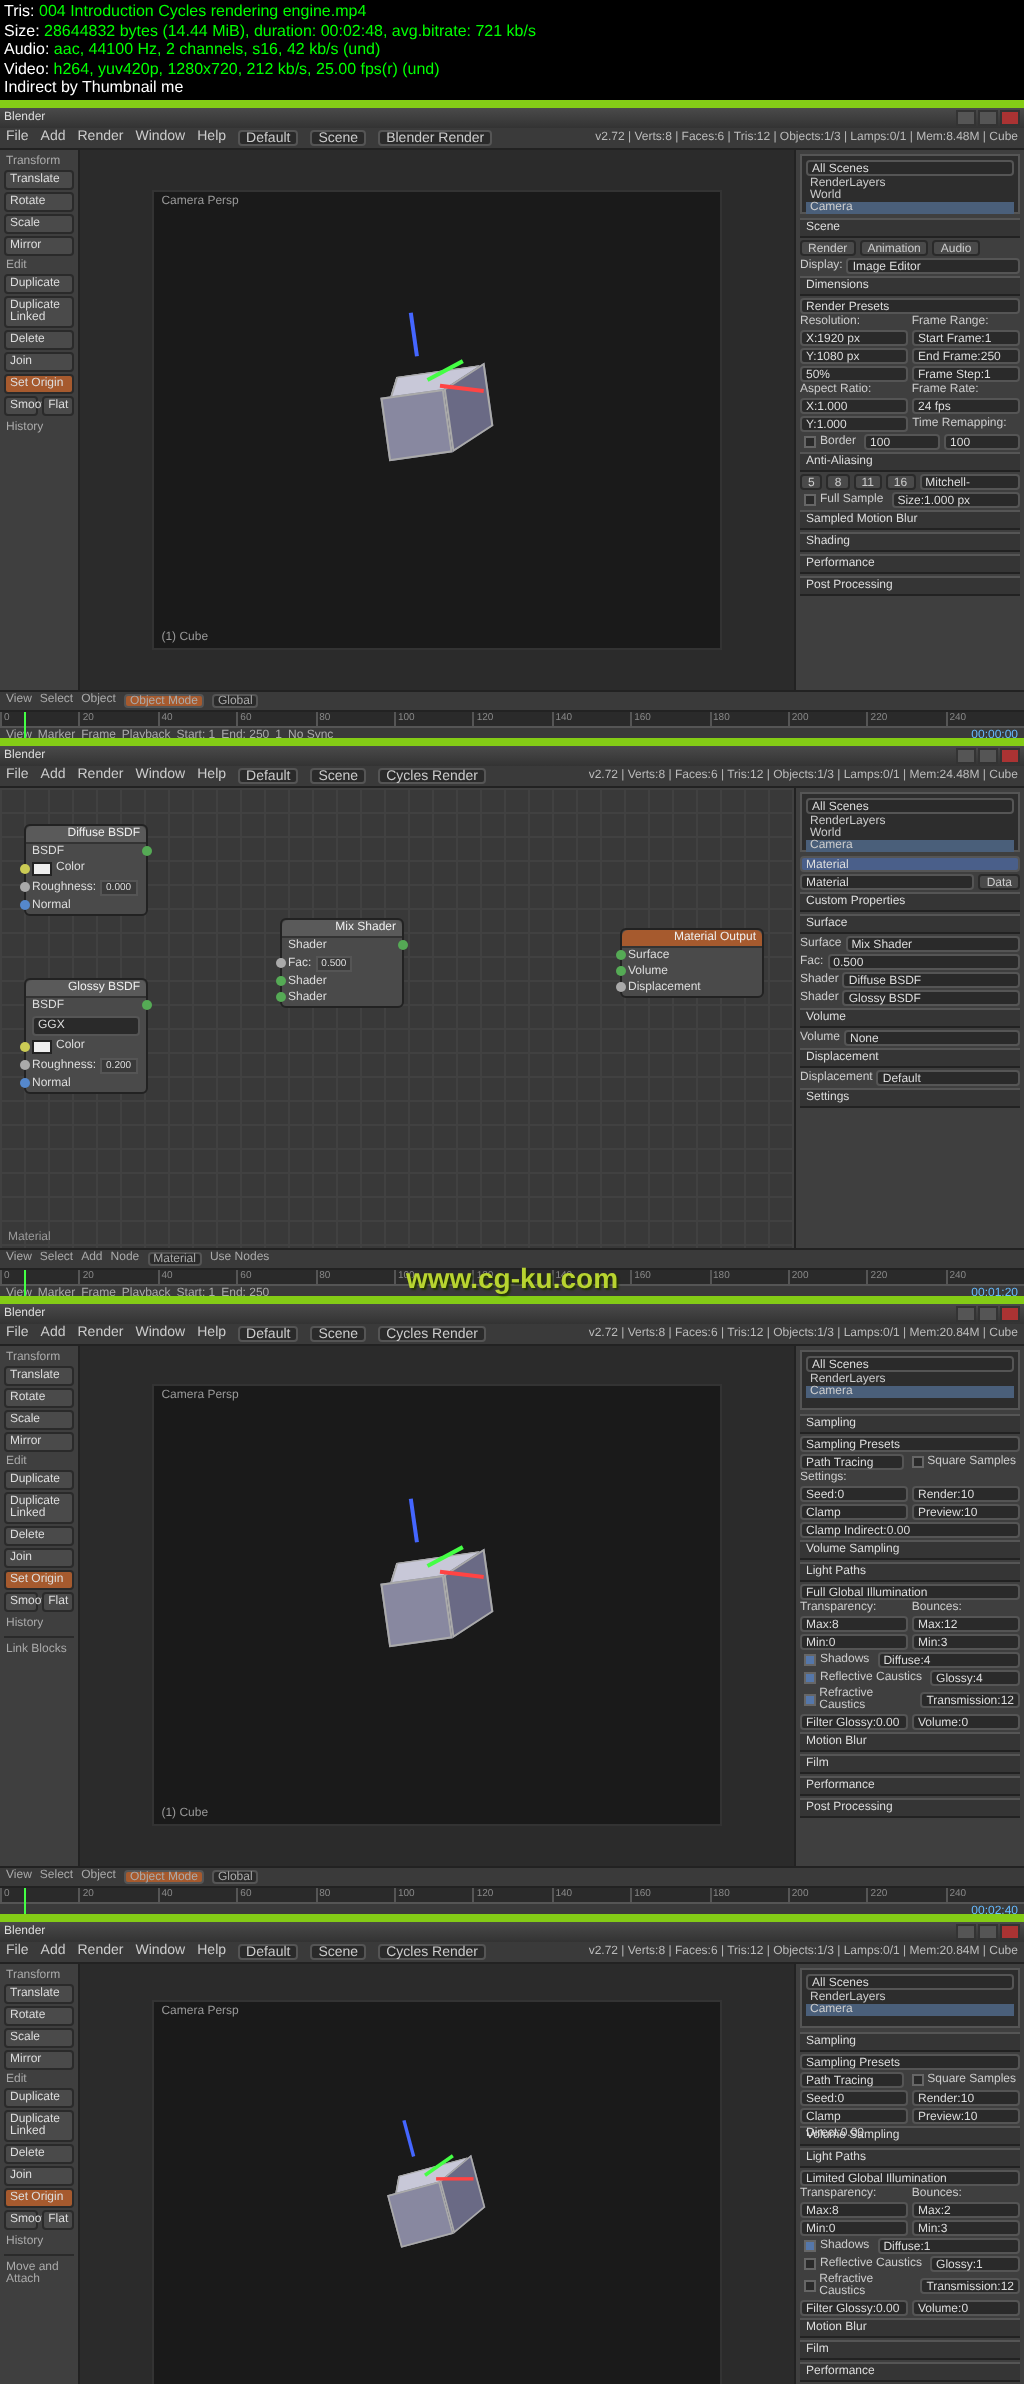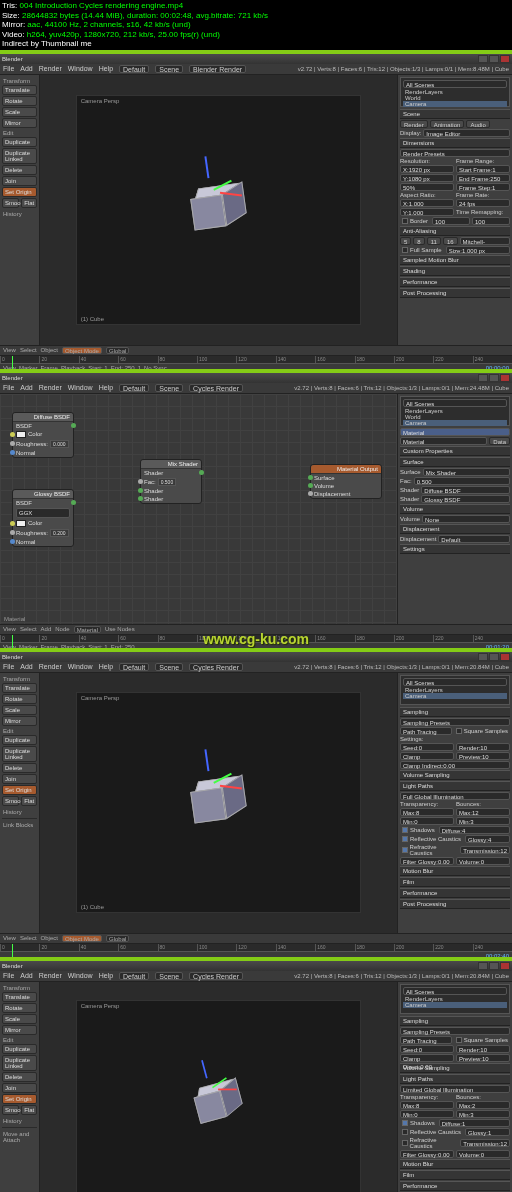--- a/index.html
+++ b/index.html
@@ -75,7 +75,7 @@
 <div class="info-text">
   <div><span class="white">Tris:</span> <span>004 Introduction Cycles rendering engine.mp4</span></div>
   <div><span class="white">Size:</span> <span>28644832 bytes (14.44 MiB), duration: 00:02:48, avg.bitrate: 721 kb/s</span></div>
-  <div><span class="white">Mirror:</span> <span>aac, 44100 Hz, 2 channels, s16, 42 kb/s (und)</span></div>
+  <div><span class="white">Audio:</span> <span>aac, 44100 Hz, 2 channels, s16, 42 kb/s (und)</span></div>
   <div><span class="white">Video:</span> <span>h264, yuv420p, 1280x720, 212 kb/s, 25.00 fps(r) (und)</span></div>
   <div class="white">Indirect by Thumbnail me</div>
 </div>

